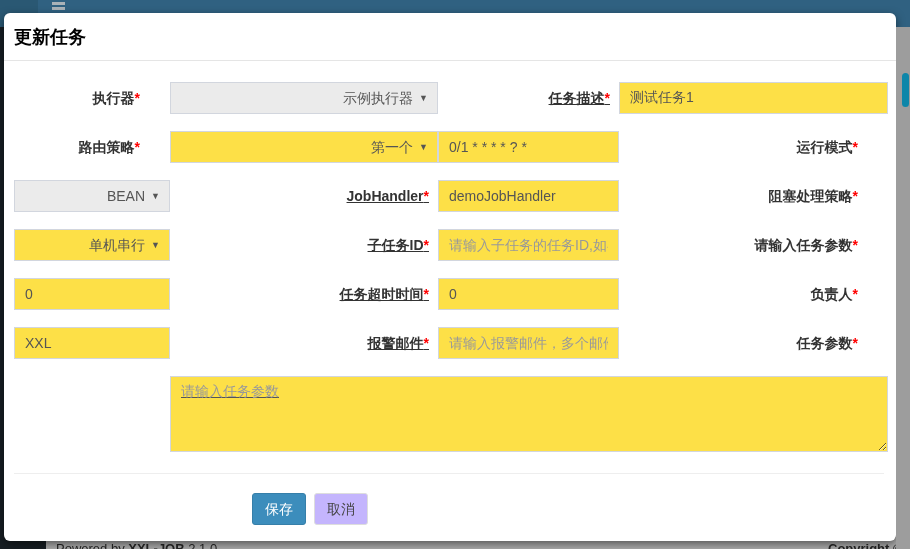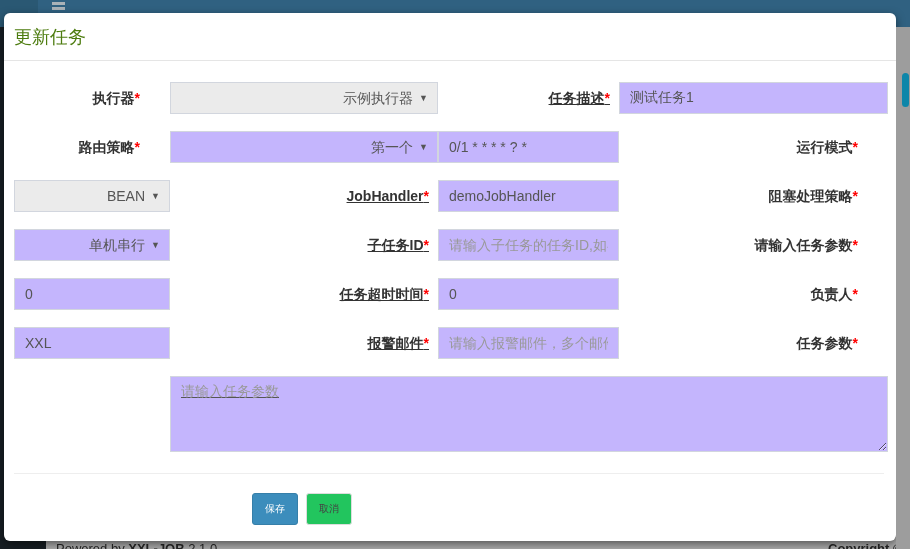--- a/index.html
+++ b/index.html
@@ -42,7 +42,7 @@
     box-shadow: 0 3px 9px rgba(0,0,0,0.5);
   }
   .modal-header { padding: 13px 10px 12px 10px; border-bottom: 1px solid #e5e5e5; }
-  .modal-title  { font-size: 18px; line-height: 22px; color: #4d7c0f; font-weight: normal; }
+  .modal-title  { font-size: 18px; line-height: 22px; color: #000000; font-weight: bold; }
 
   .form-grid {
     display: grid;

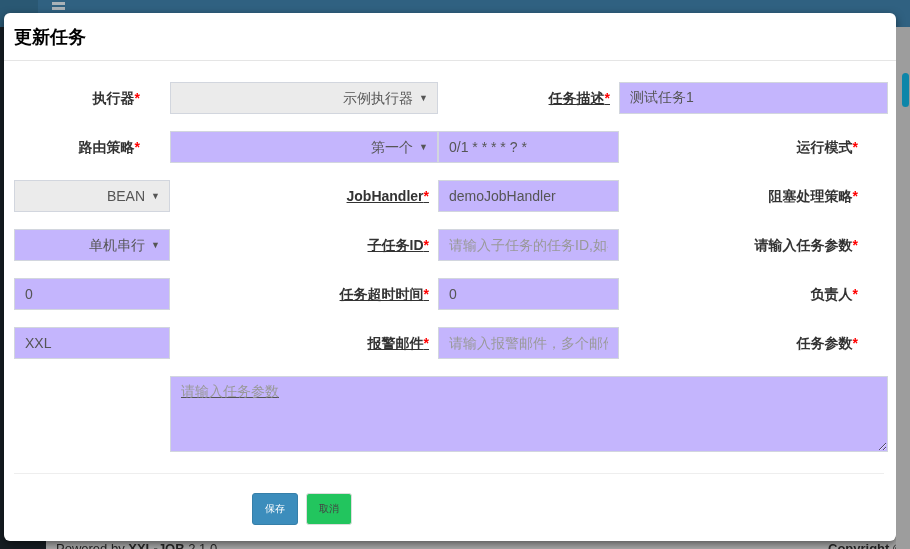--- a/index.html
+++ b/index.html
@@ -61,7 +61,7 @@
     width: 100%; height: 32px;
     border: 1px solid #d2d6de; border-radius: 0;
     font-family: "Liberation Sans", sans-serif;
-    font-size: 14px; color: #555; background: #c4b5fd;
+    font-size: 14px; color: #555; background: #fde047;
   }
   .finput { padding: 0 10px; outline: none; }
   .finput::placeholder, .ftextarea::placeholder { color: #999; opacity: 1; }

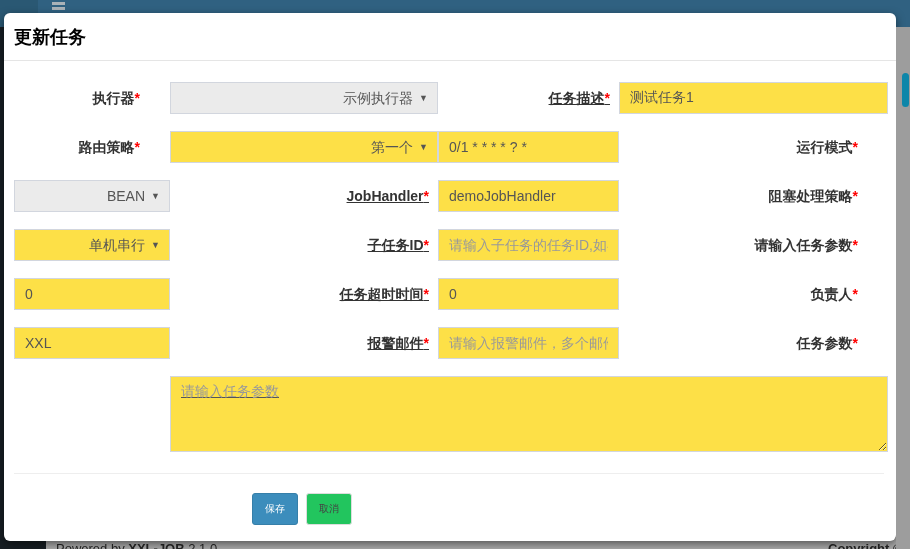--- a/index.html
+++ b/index.html
@@ -80,7 +80,7 @@
 
   .btn-row { display: flex; gap: 8px; margin: 19px 0 0 248px; }
   .btn {
-    height: 32px; font-size: 10px; line-height: 18px; padding: 6px 12px;
+    height: 32px; font-size: 14px; line-height: 18px; padding: 6px 12px;
     border-radius: 3px; cursor: pointer;
     font-family: "Liberation Sans", sans-serif;
   }

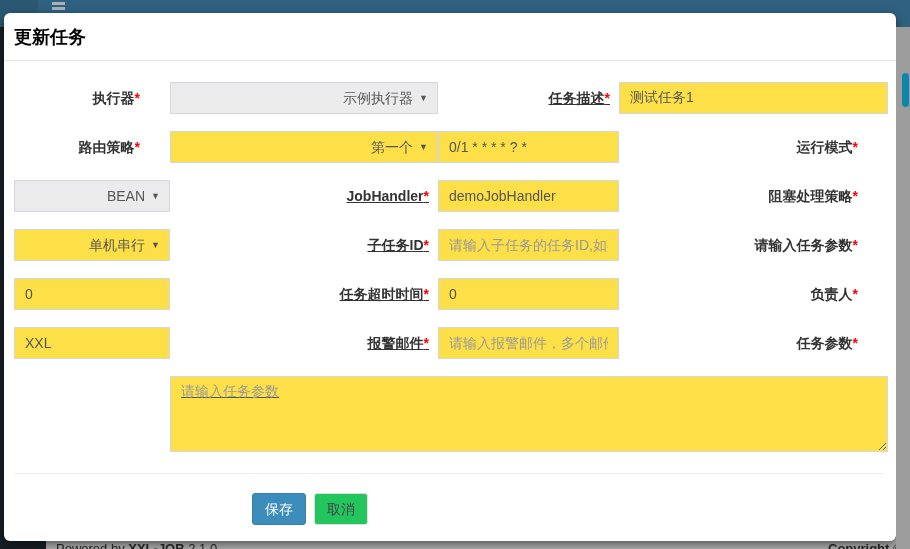--- a/index.html
+++ b/index.html
@@ -85,7 +85,7 @@
     font-family: "Liberation Sans", sans-serif;
   }
   .btn-save { background: #3c8dbc; border: 1px solid #367fa9; color: #ffffff; }
-  .btn-cancel { background: #22c55e; border: 1px solid #dddddd; color: #444444; }
+  .btn-cancel { background: #c4b5fd; border: 1px solid #dddddd; color: #444444; }
 </style>
 </head>
 <body>

